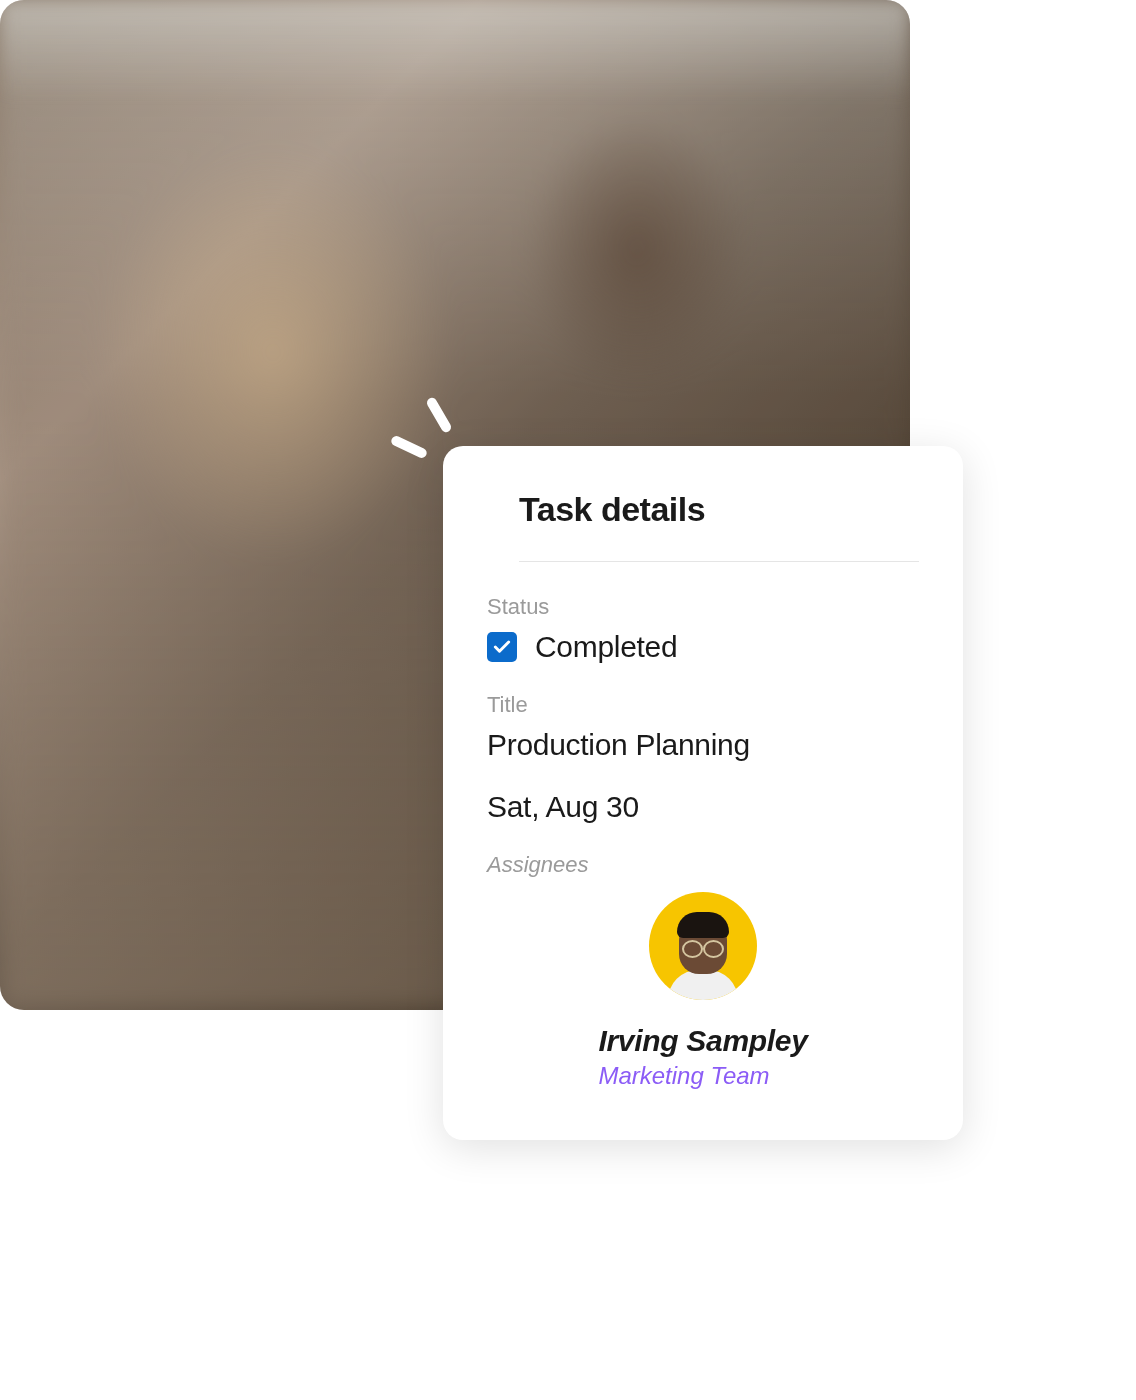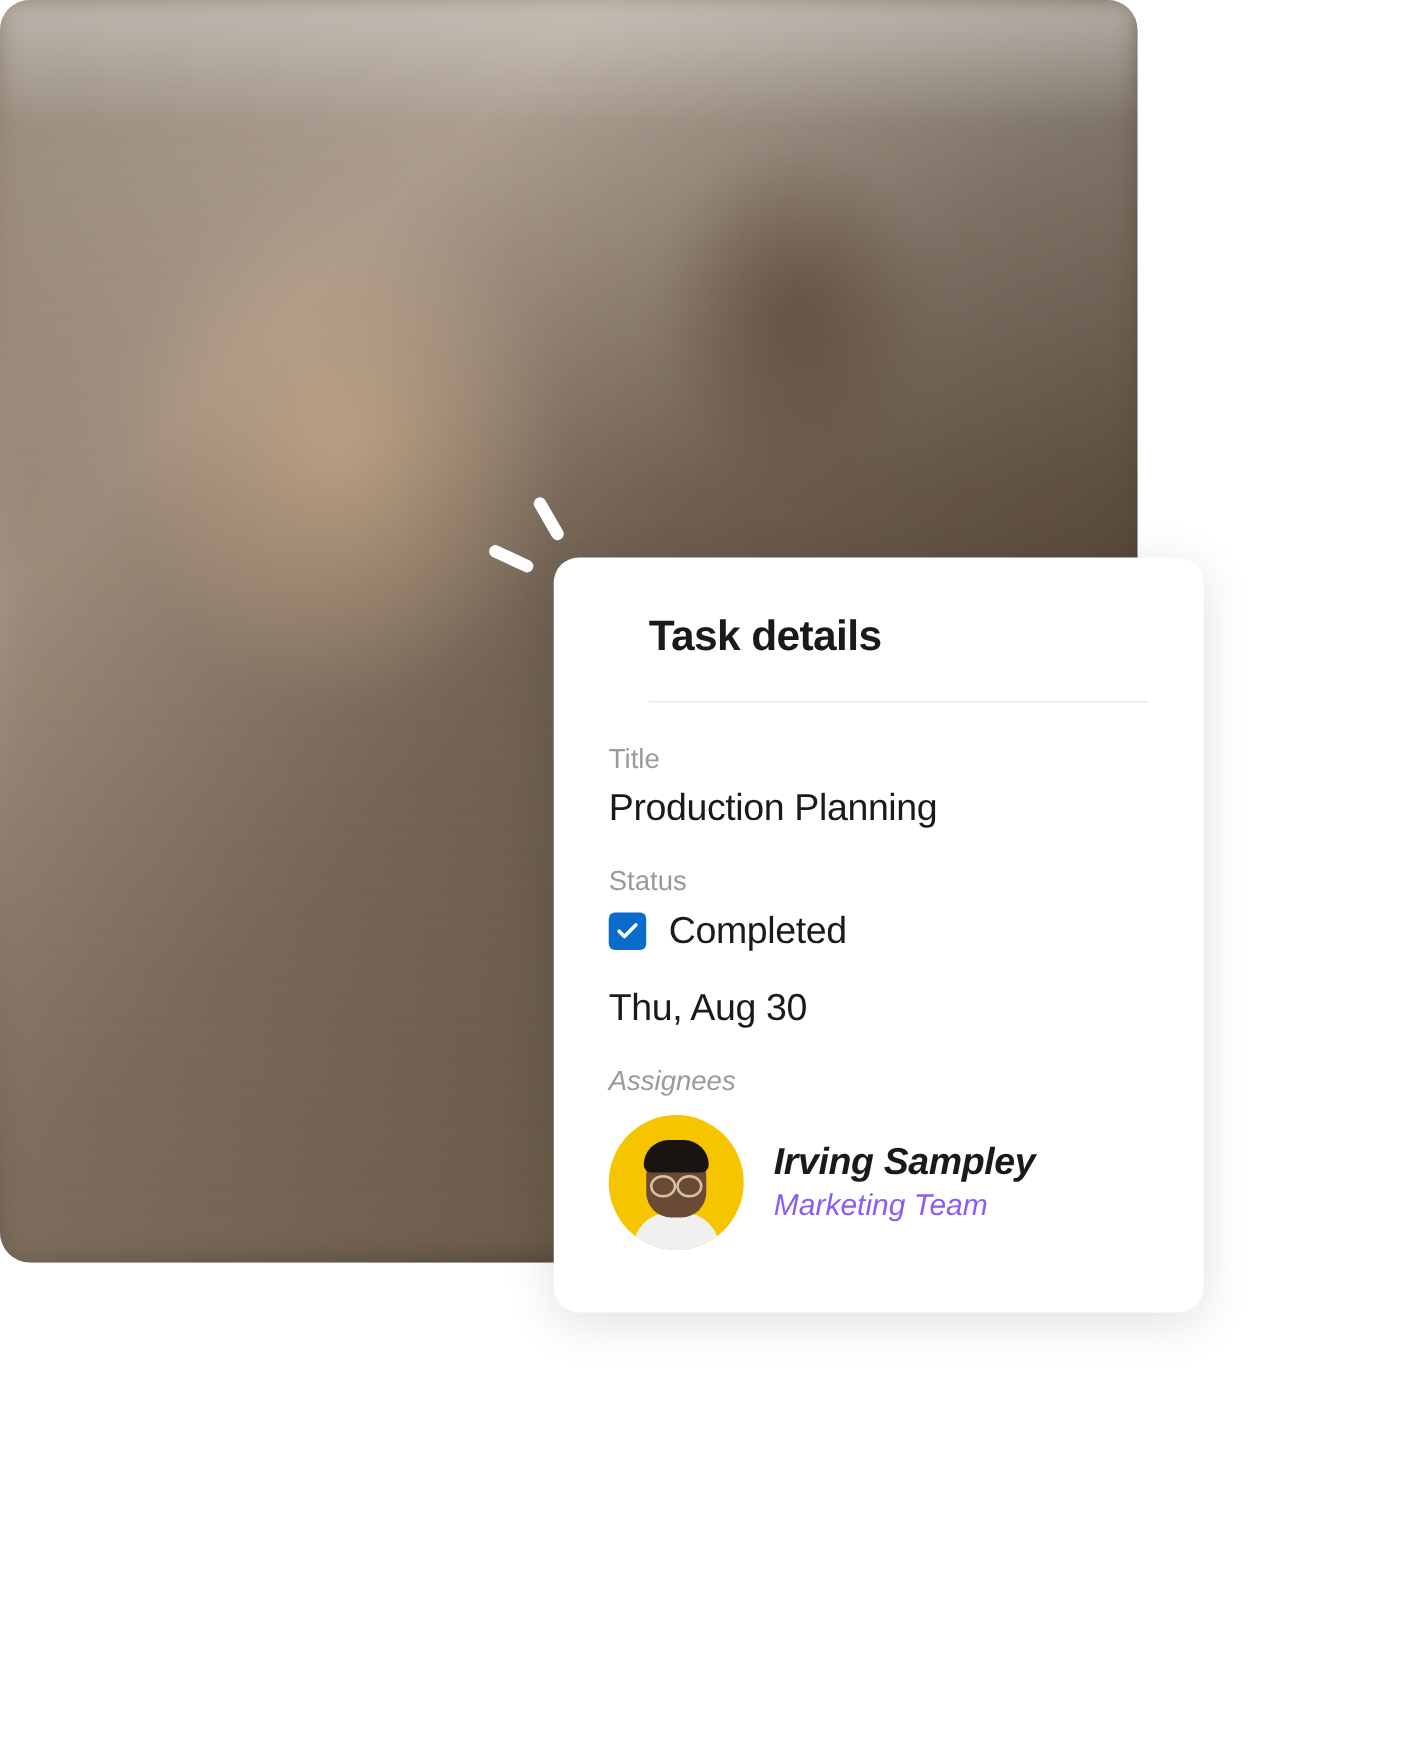--- a/index.html
+++ b/index.html
@@ -226,11 +226,6 @@
   <h2 class="card-title">Task details</h2>
 
   <div class="field">
-    <div class="field-label">Title</div>
-    <div class="field-value">Production Planning</div>
-  </div>
-
-  <div class="field">
     <div class="field-label">Status</div>
     <div class="status-row">
       <div class="checkbox">
@@ -240,6 +235,11 @@
       </div>
       <div class="field-value">Completed</div>
     </div>
+  </div>
+
+  <div class="field">
+    <div class="field-label">Title</div>
+    <div class="field-value">Production Planning</div>
   </div>
 
   <div class="field">

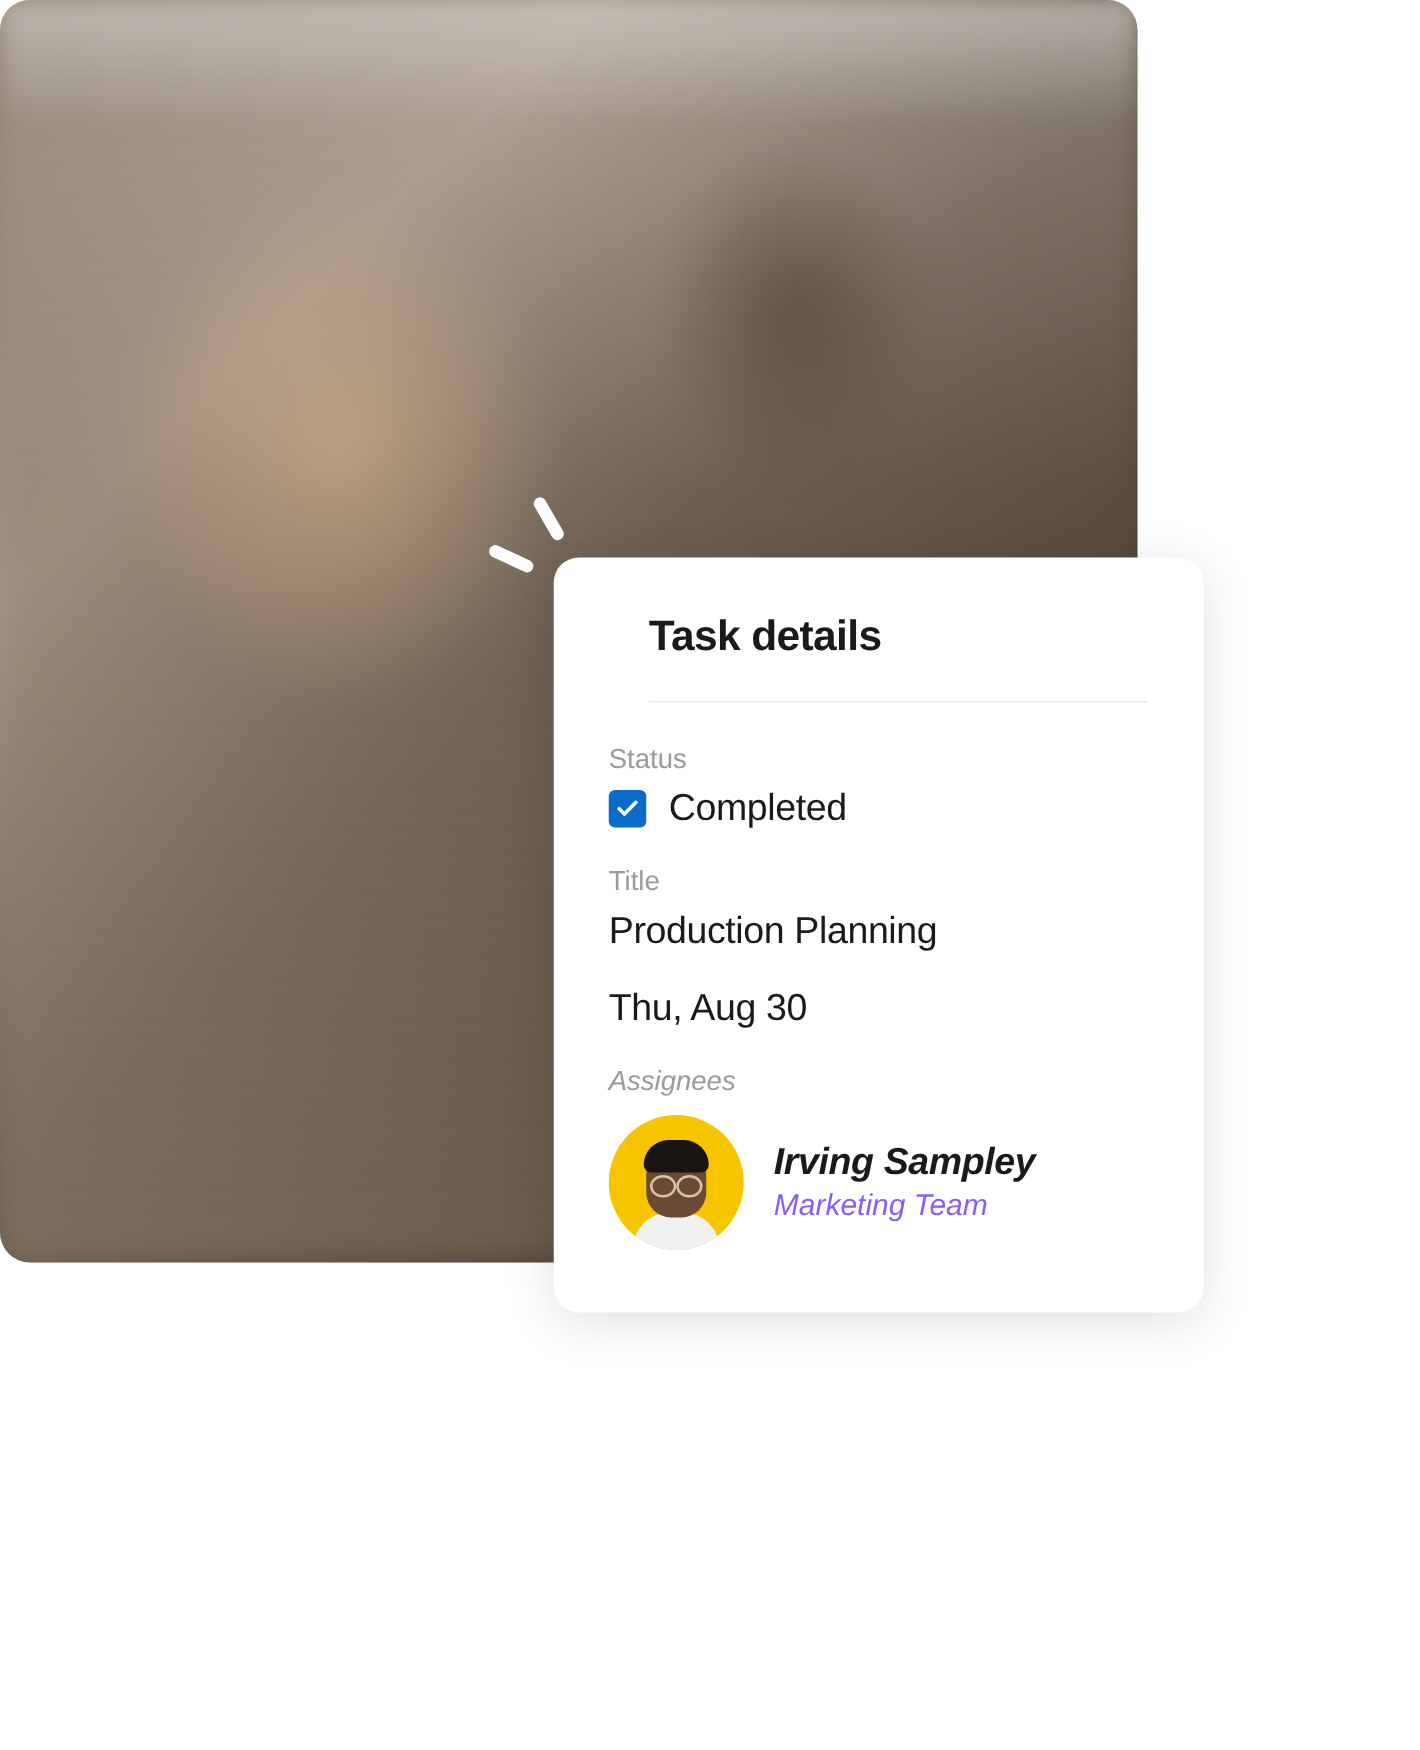--- a/index.html
+++ b/index.html
@@ -243,7 +243,7 @@
   </div>
 
   <div class="field">
-    <div class="field-value">Thu, Aug 30</div>
+    <div class="field-value">Sat, Aug 30</div>
   </div>
 
   <div class="field">

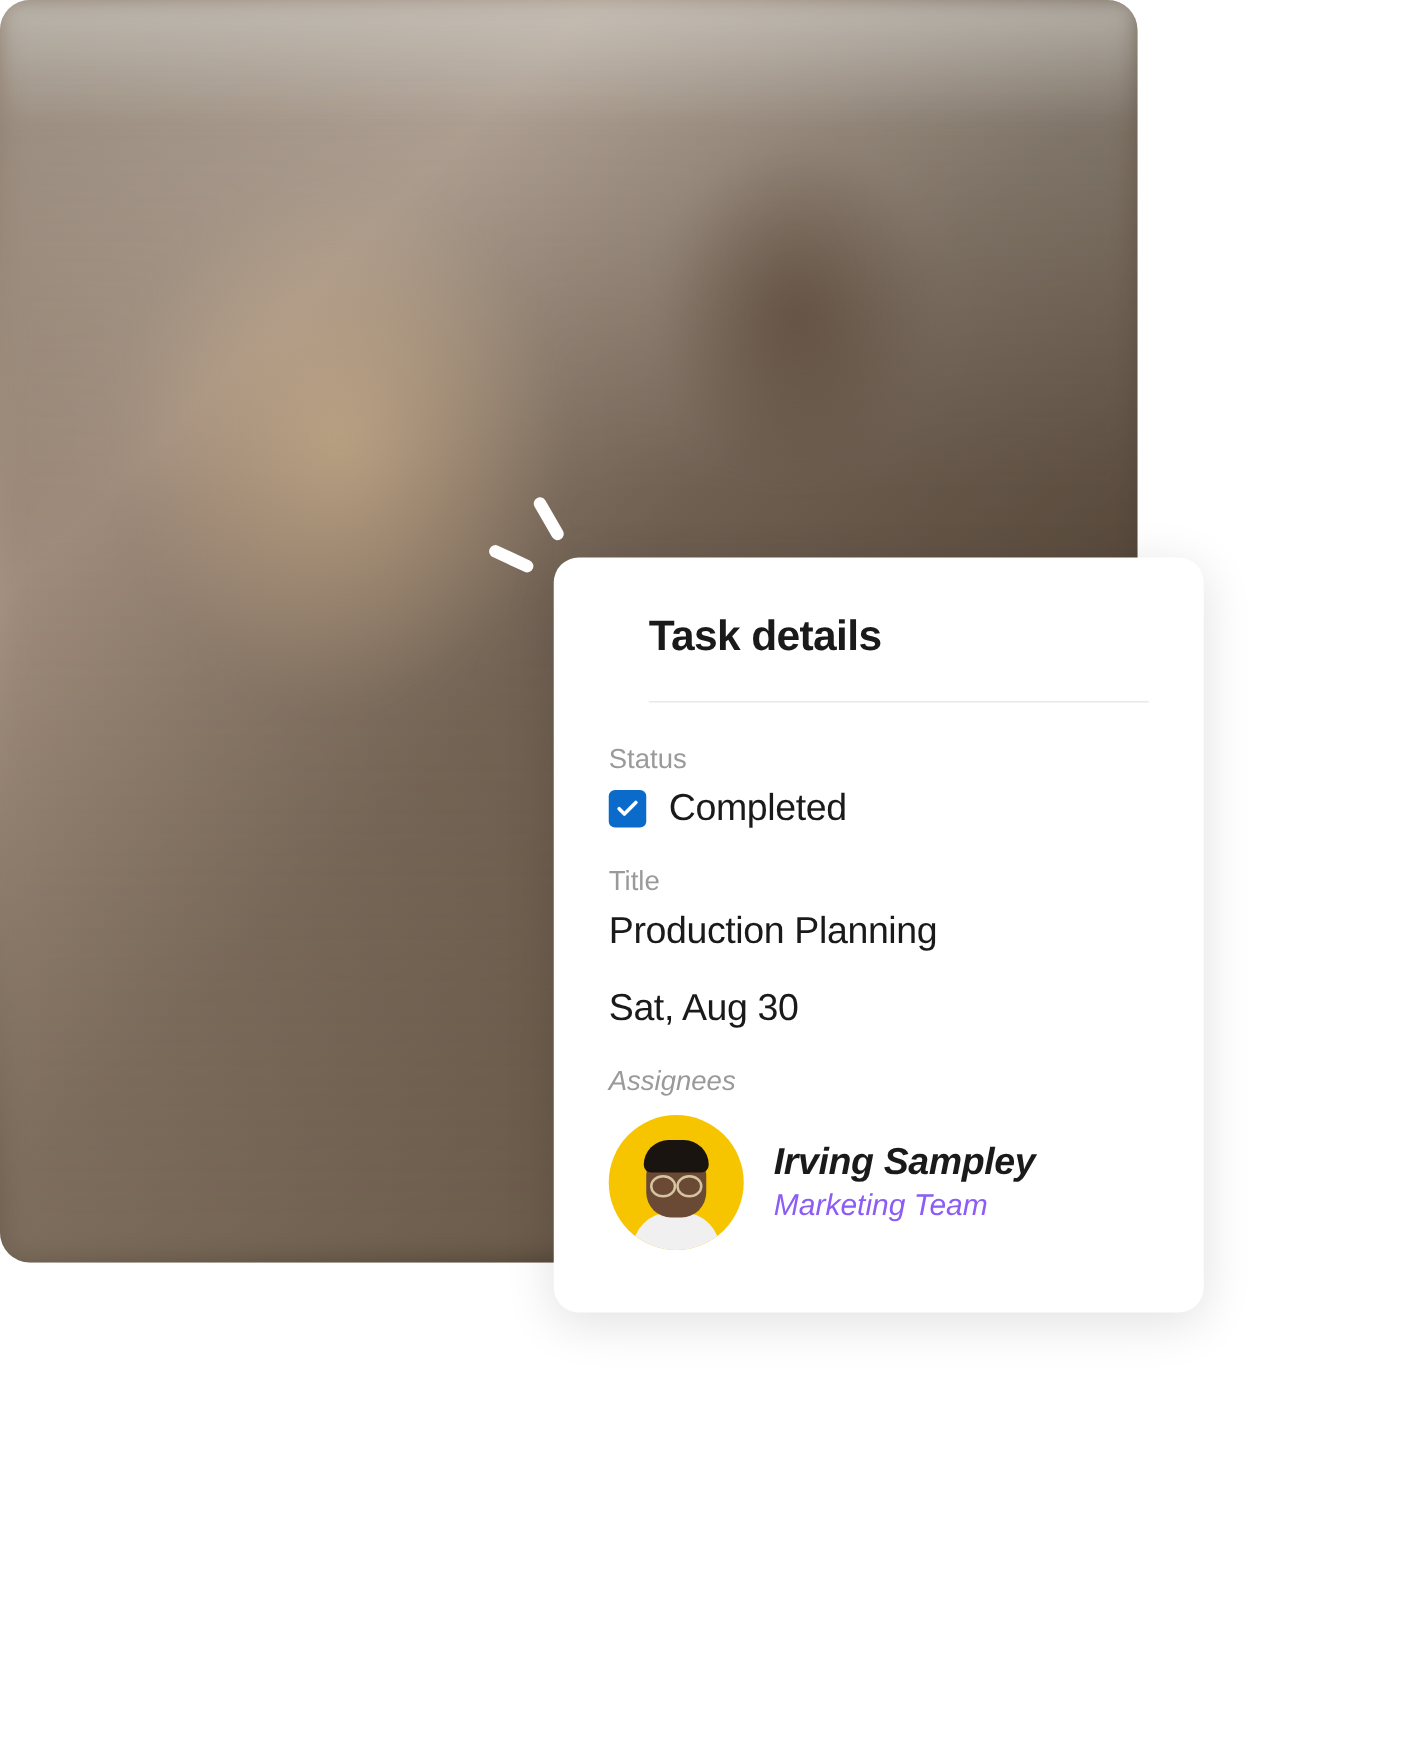--- a/index.html
+++ b/index.html
@@ -133,6 +133,7 @@
       align-items: center;
       gap: 24px;
       margin-top: 14px;
+      flex-direction: column;
     }
     .avatar {
       width: 108px;

